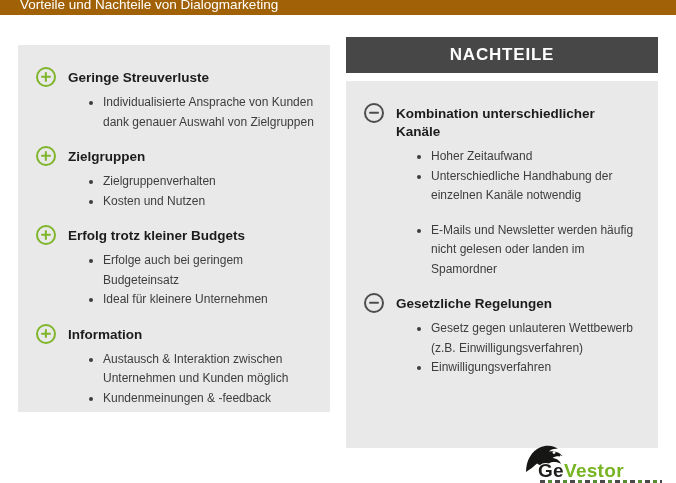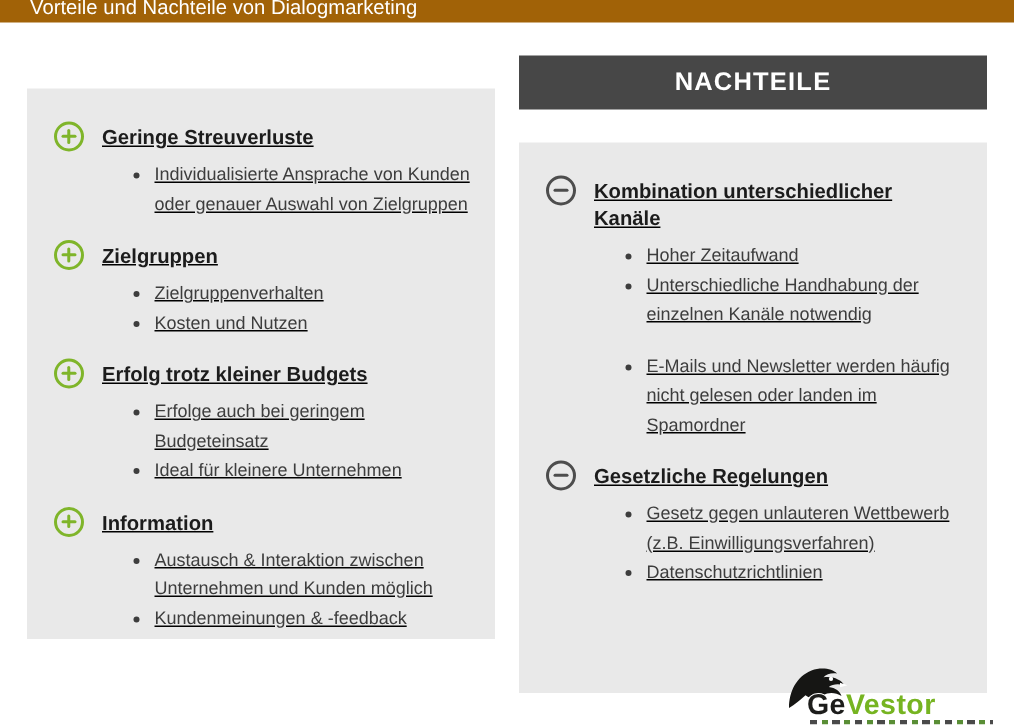--- a/index.html
+++ b/index.html
@@ -41,12 +41,11 @@
   .col-header.green { background: #8dbe3c; }
   .col-header.dark  { background: #474747; }
   .panel-body {
-    margin-top: 22px;
+    margin-top: 8px;
     height: 367px;
     background: #e9e9e9;
     padding: 23px 16px 0 18px;
     overflow: hidden;
-    text-decoration: underline;
   }
   
   .section { margin-bottom: 15px; }

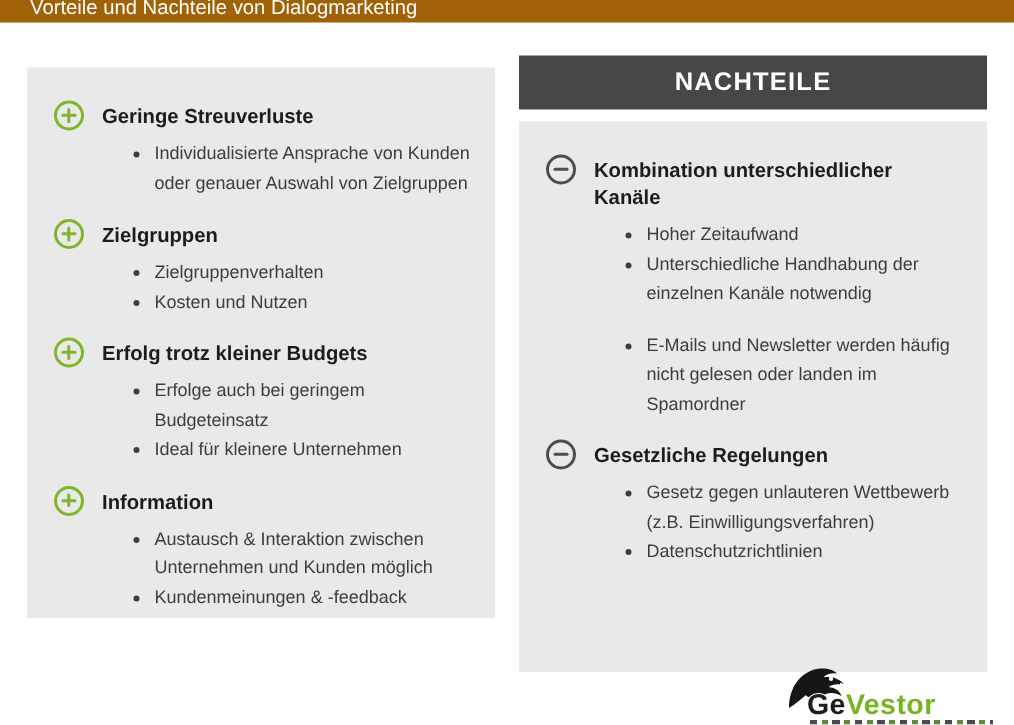--- a/index.html
+++ b/index.html
@@ -134,7 +134,7 @@
         <div class="section-title">Geringe Streuverluste</div>
       </div>
       <ul class="bullets">
-        <li>Individualisierte Ansprache  von Kunden oder genauer Auswahl von Zielgruppen</li>
+        <li>Individualisierte Ansprache  von Kunden dank genauer Auswahl von Zielgruppen</li>
       </ul>
     </div>
 

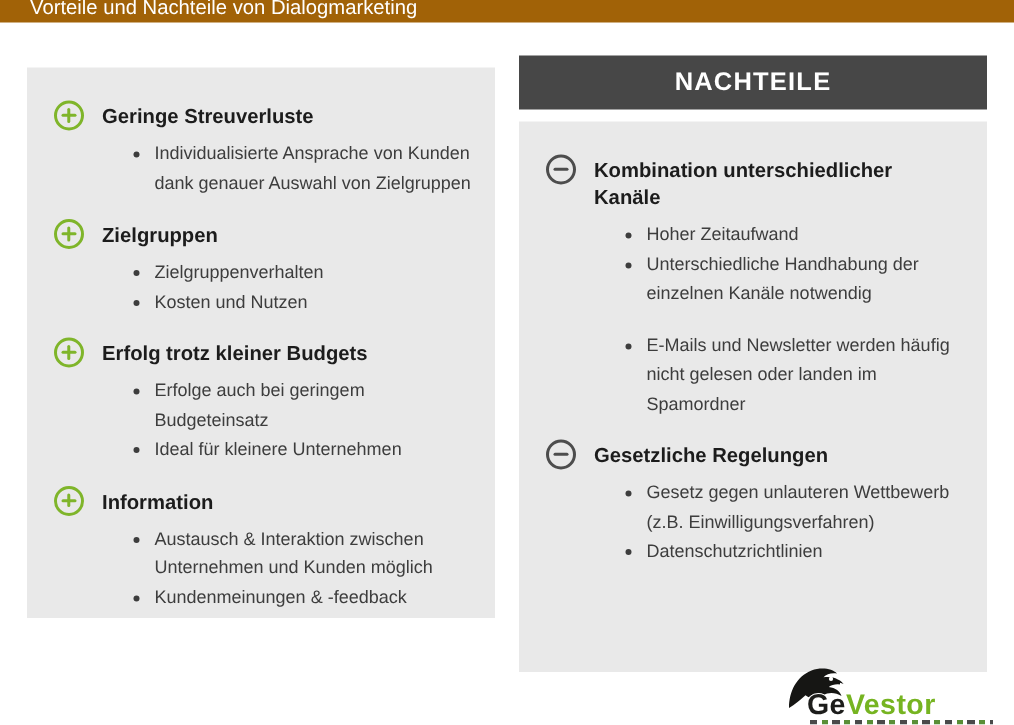--- a/index.html
+++ b/index.html
@@ -215,7 +215,7 @@
       </div>
       <ul class="bullets">
         <li>Gesetz gegen unlauteren Wettbewerb (z.B. Einwilligungsverfahren)</li>
-        <li>Datenschutzrichtlinien</li>
+        <li>Einwilligungsverfahren</li>
       </ul>
     </div>
 

